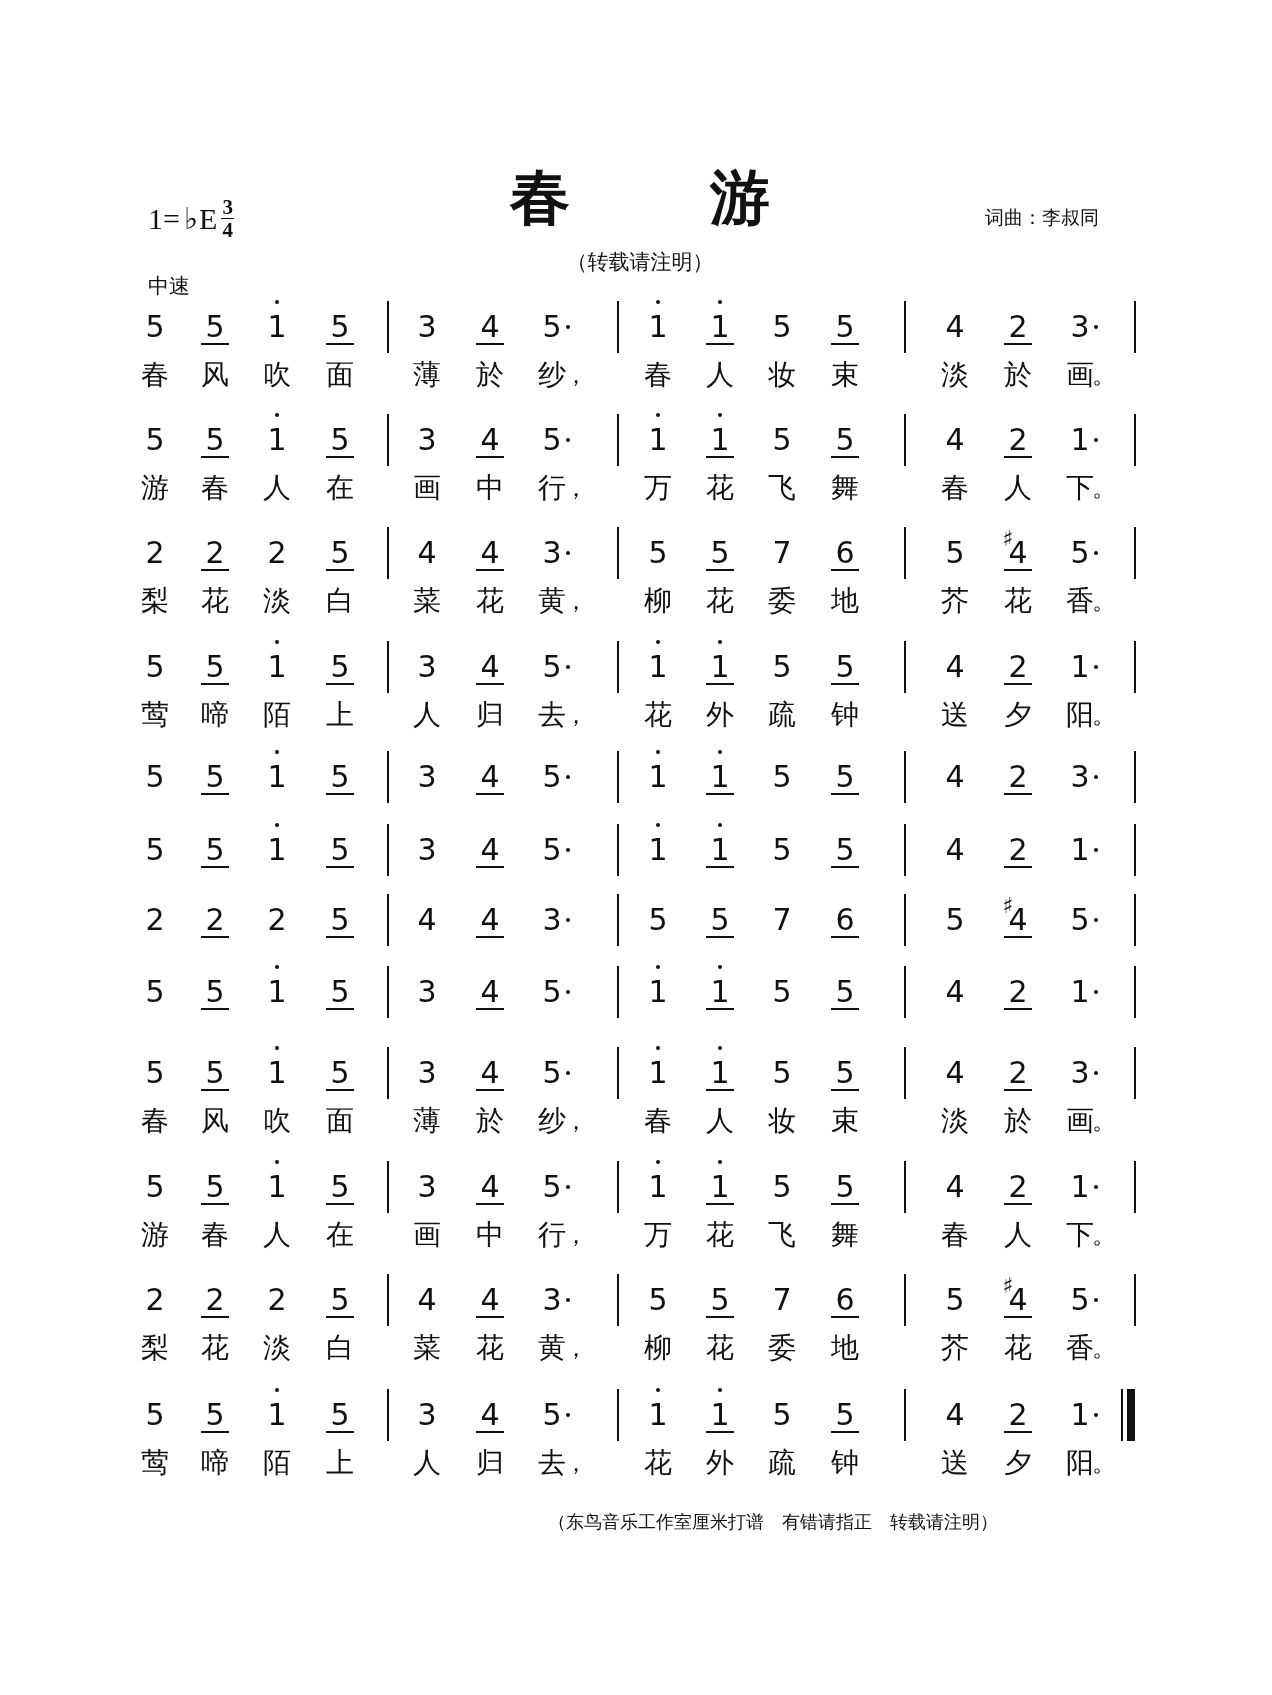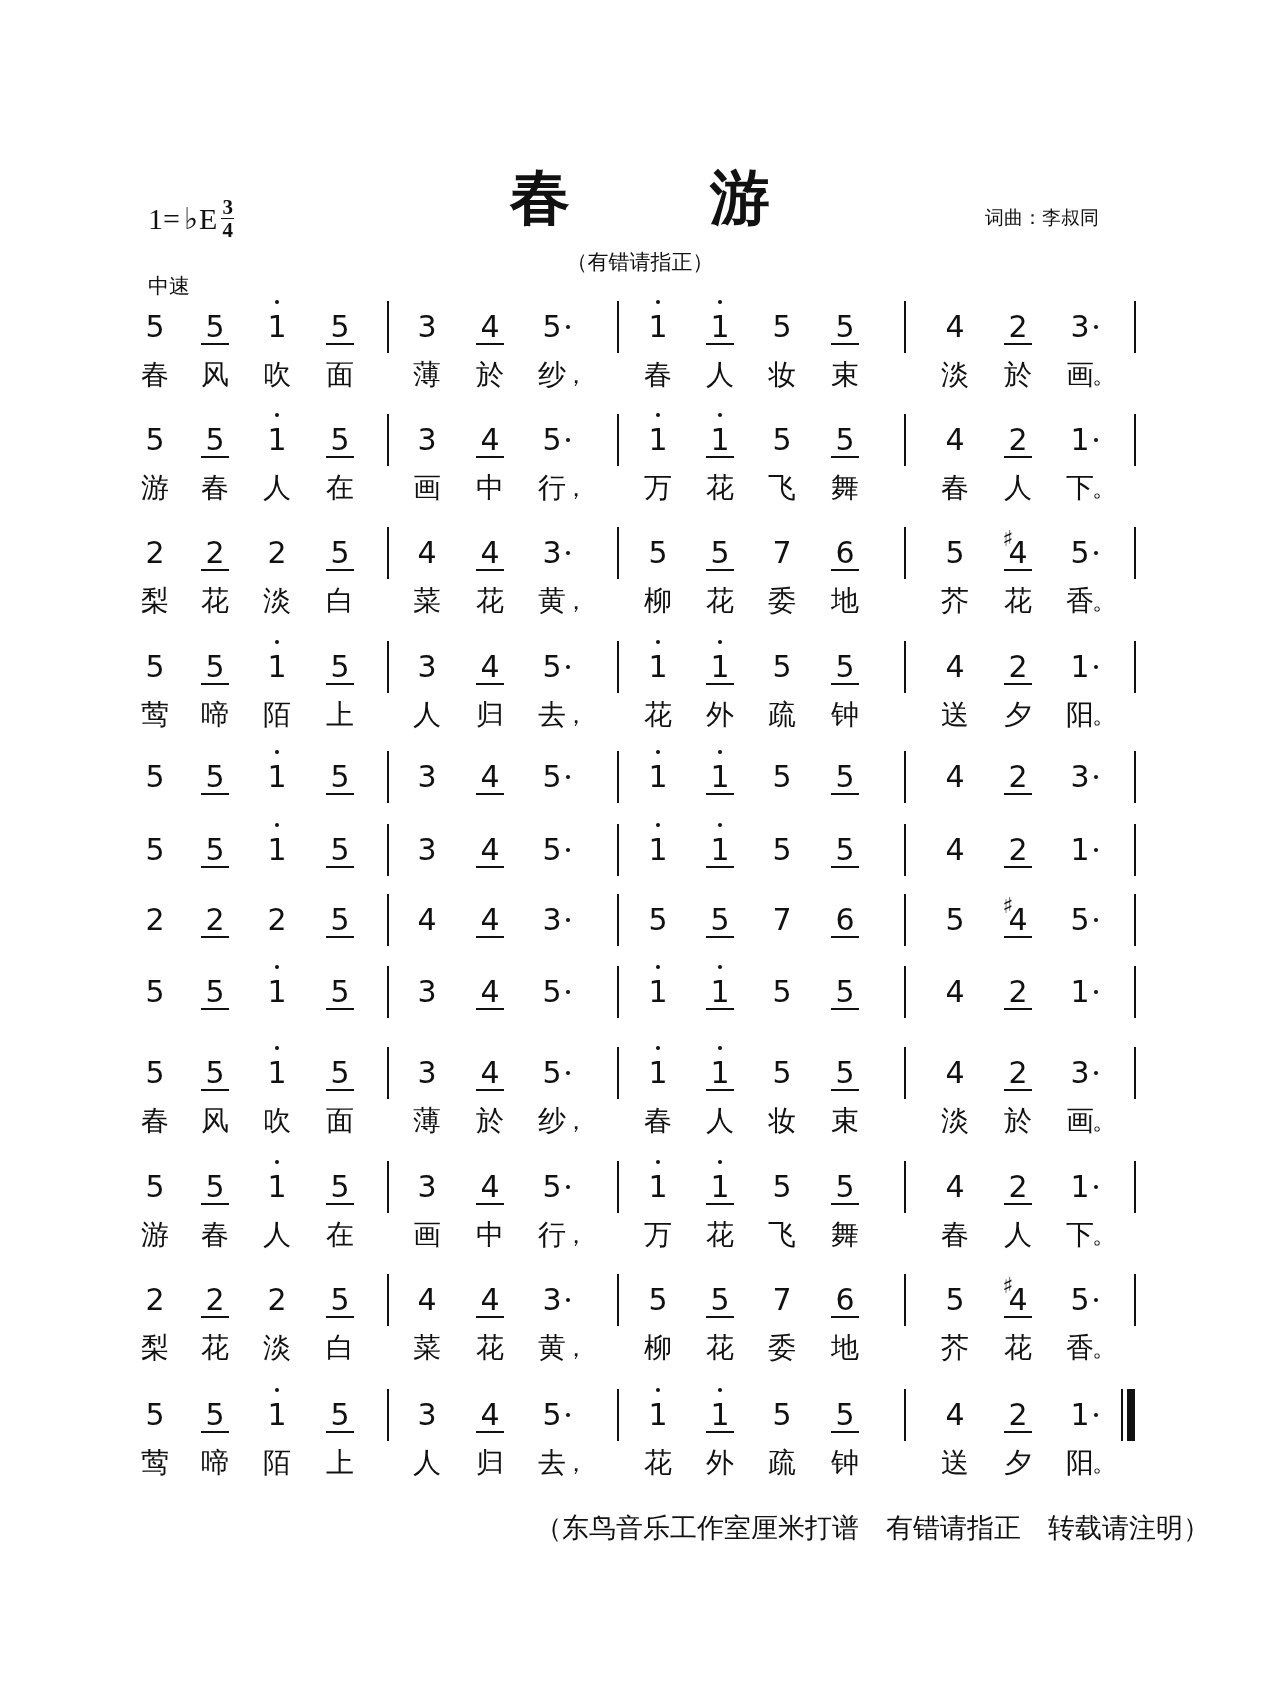--- a/index.html
+++ b/index.html
@@ -45,7 +45,7 @@
   <span>春</span>
   <span>游</span>
 </div>
-<div id="subtitle" class="abs">（有错请指正）</div>
+<div id="subtitle" class="abs">（转载请注明）</div>
 <div id="credits" class="abs">词曲：李叔同</div>
 <div id="tempo" class="abs">中速</div>
 

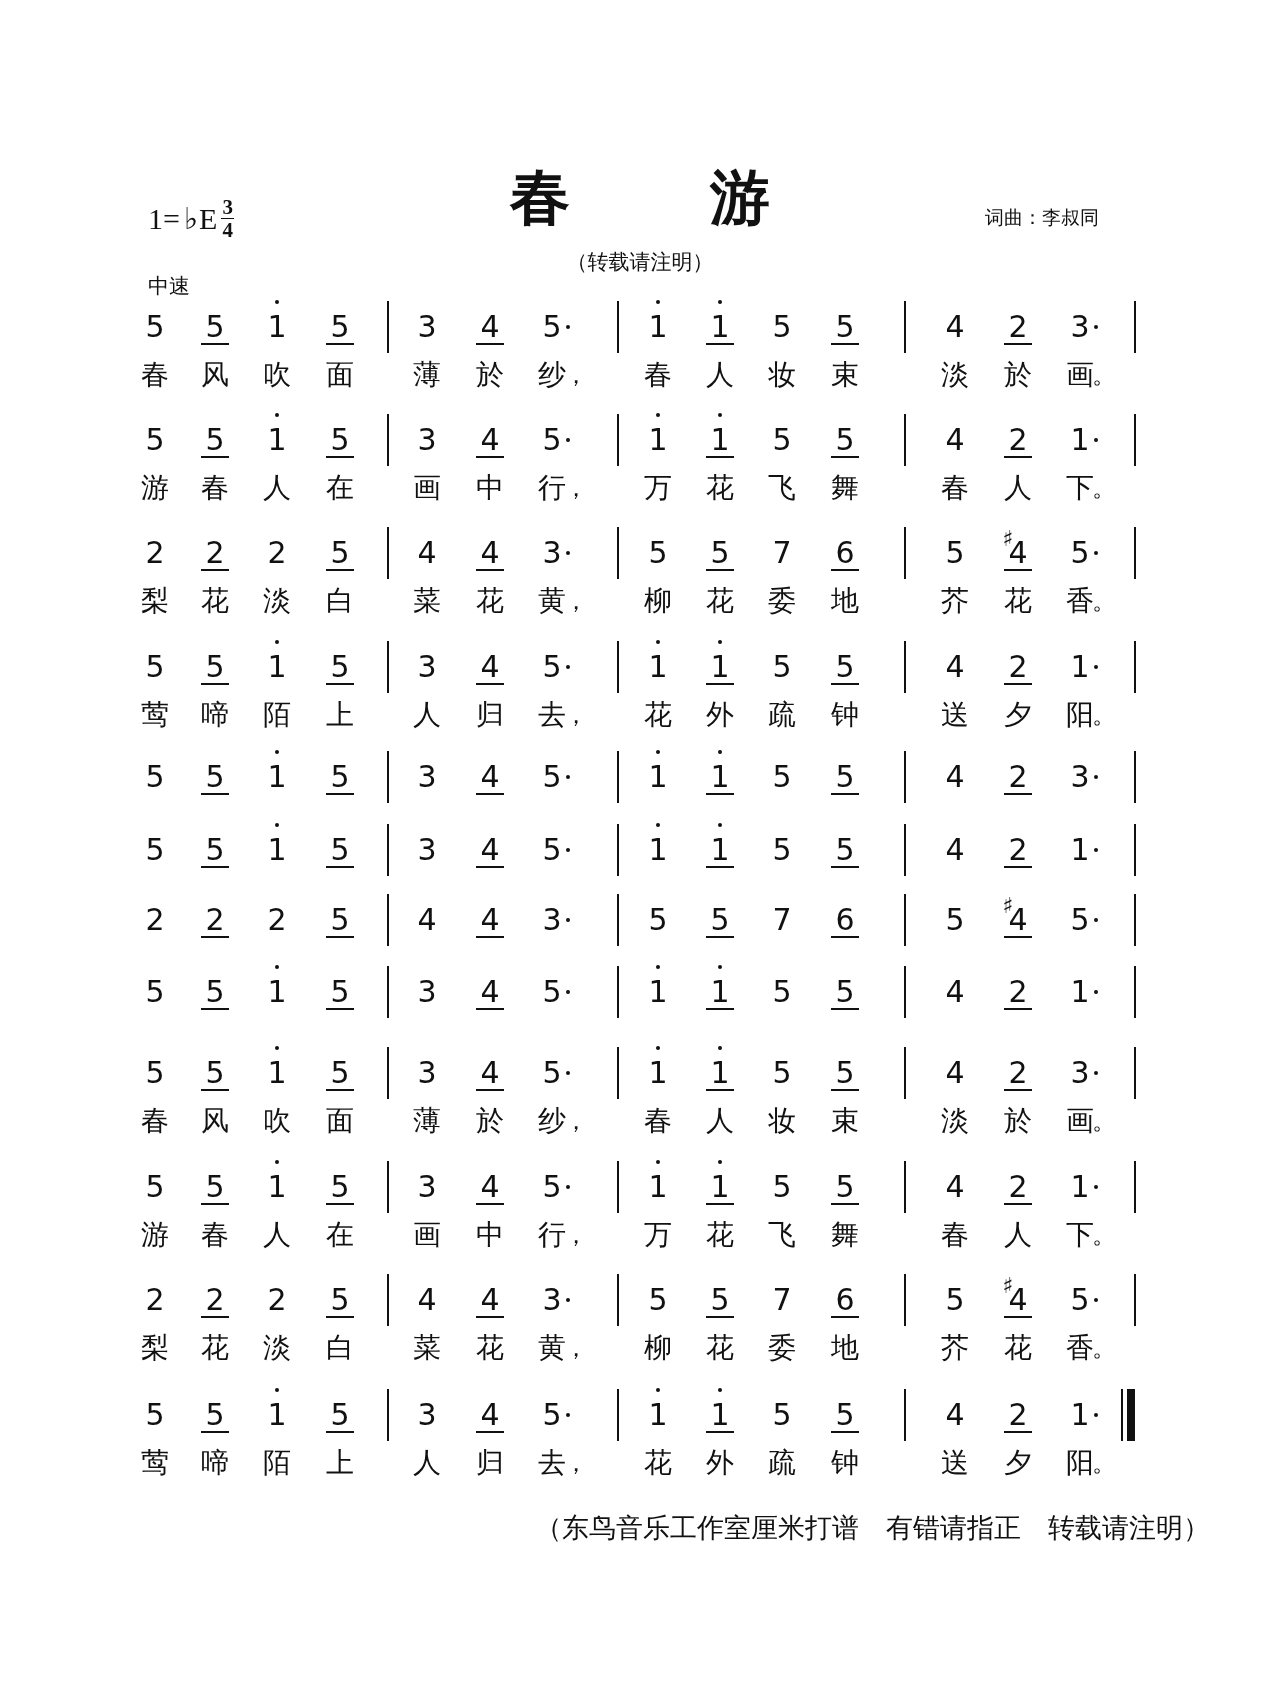--- a/index.html
+++ b/index.html
@@ -26,7 +26,7 @@
   .finalbar .k{position:absolute;left:6px;width:8px;top:0;bottom:0;background:#111;}
   .lyric{position:absolute;width:40px;margin-left:-20px;text-align:center;font-size:28px;line-height:30px;top:-15px;}
   .lyric .p{position:absolute;left:32px;top:0;font-size:24px;}
-  #footer{left:535px;top:1510px;font-family:"DejaVu Serif",serif;font-size:27px;white-space:pre;}
+  #footer{left:548px;top:1510px;font-family:"DejaVu Serif",serif;font-size:18px;white-space:pre;}
 </style>
 </head>
 <body>

